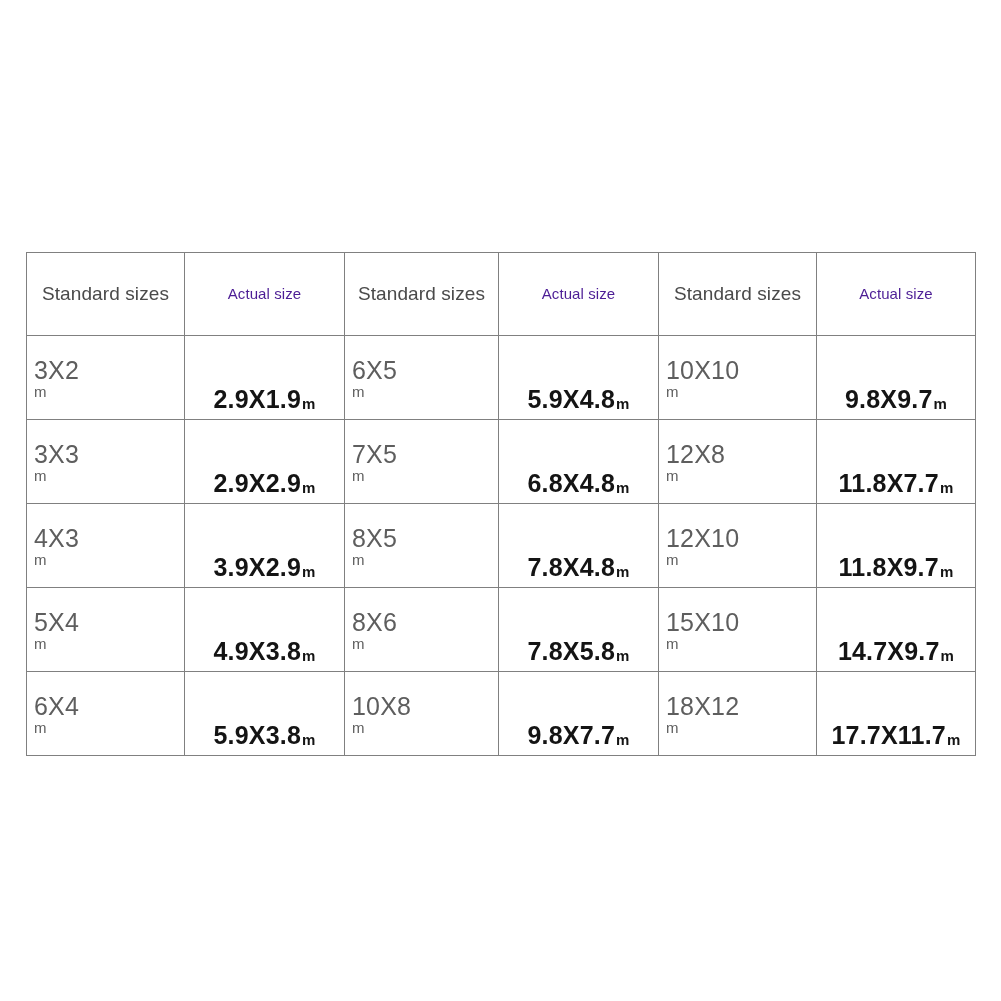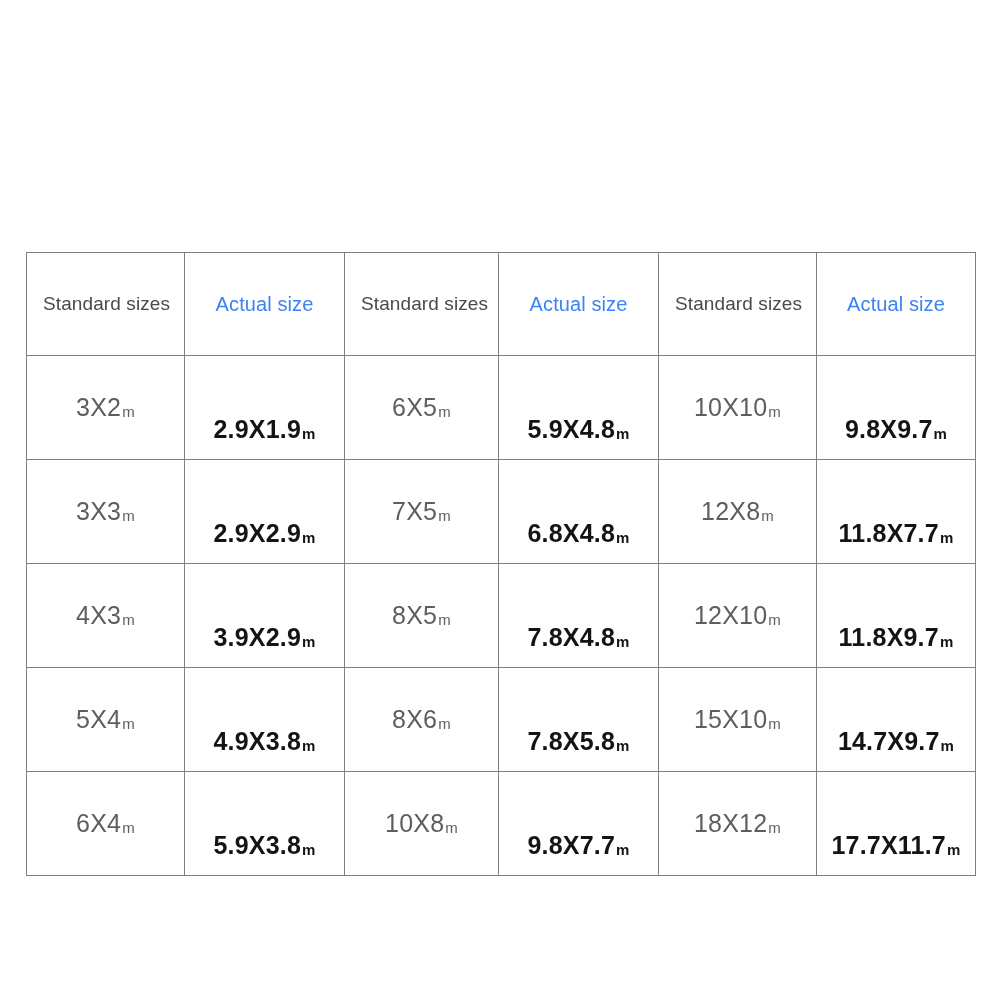--- a/index.html
+++ b/index.html
@@ -45,7 +45,7 @@
   .size-table th,
   .size-table td {
     border: 1px solid #808080;
-    padding: 16px;
+    padding: 6px;
     height: 71px;
     text-align: center;
     vertical-align: middle;

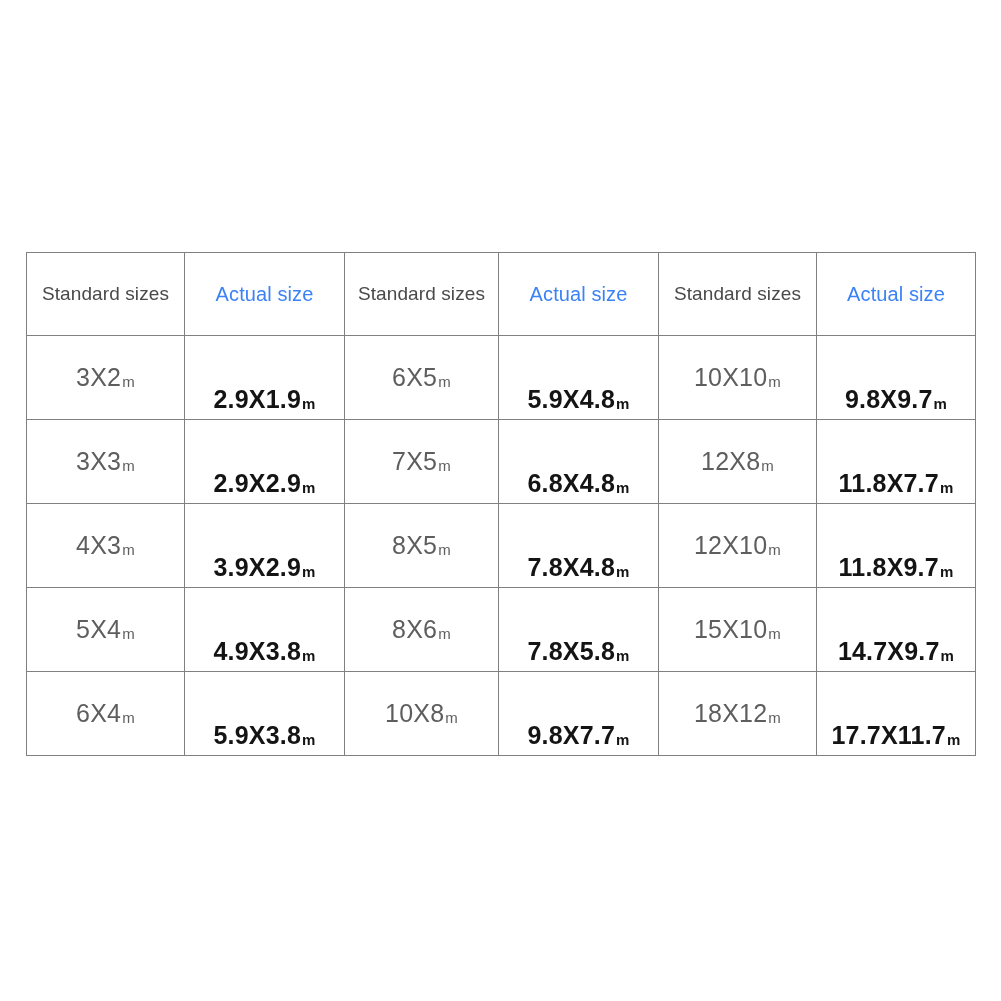--- a/index.html
+++ b/index.html
@@ -65,9 +65,9 @@
     letter-spacing: 0.1px;
   }
   .hdr-act {
-    font-size: 20px;
+    font-size: 15px;
     font-weight: 400;
-    color: #3b82f6;
+    color: #4c1d95;
     letter-spacing: 0.1px;
   }
 

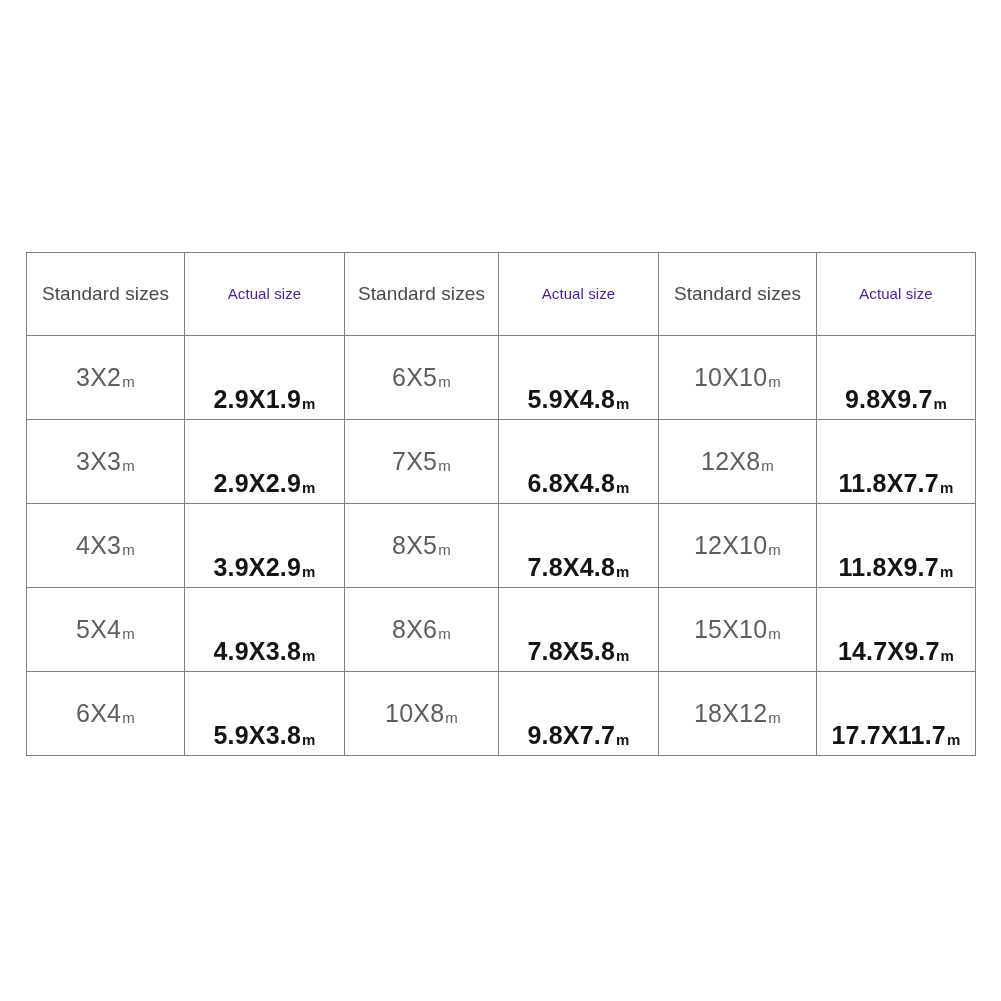--- a/index.html
+++ b/index.html
@@ -77,6 +77,7 @@
     font-weight: 400;
     color: #5e5e5e;
     letter-spacing: 0.2px;
+    flex-direction: column;
   }
   .cell-act {
     font-size: 25px;

